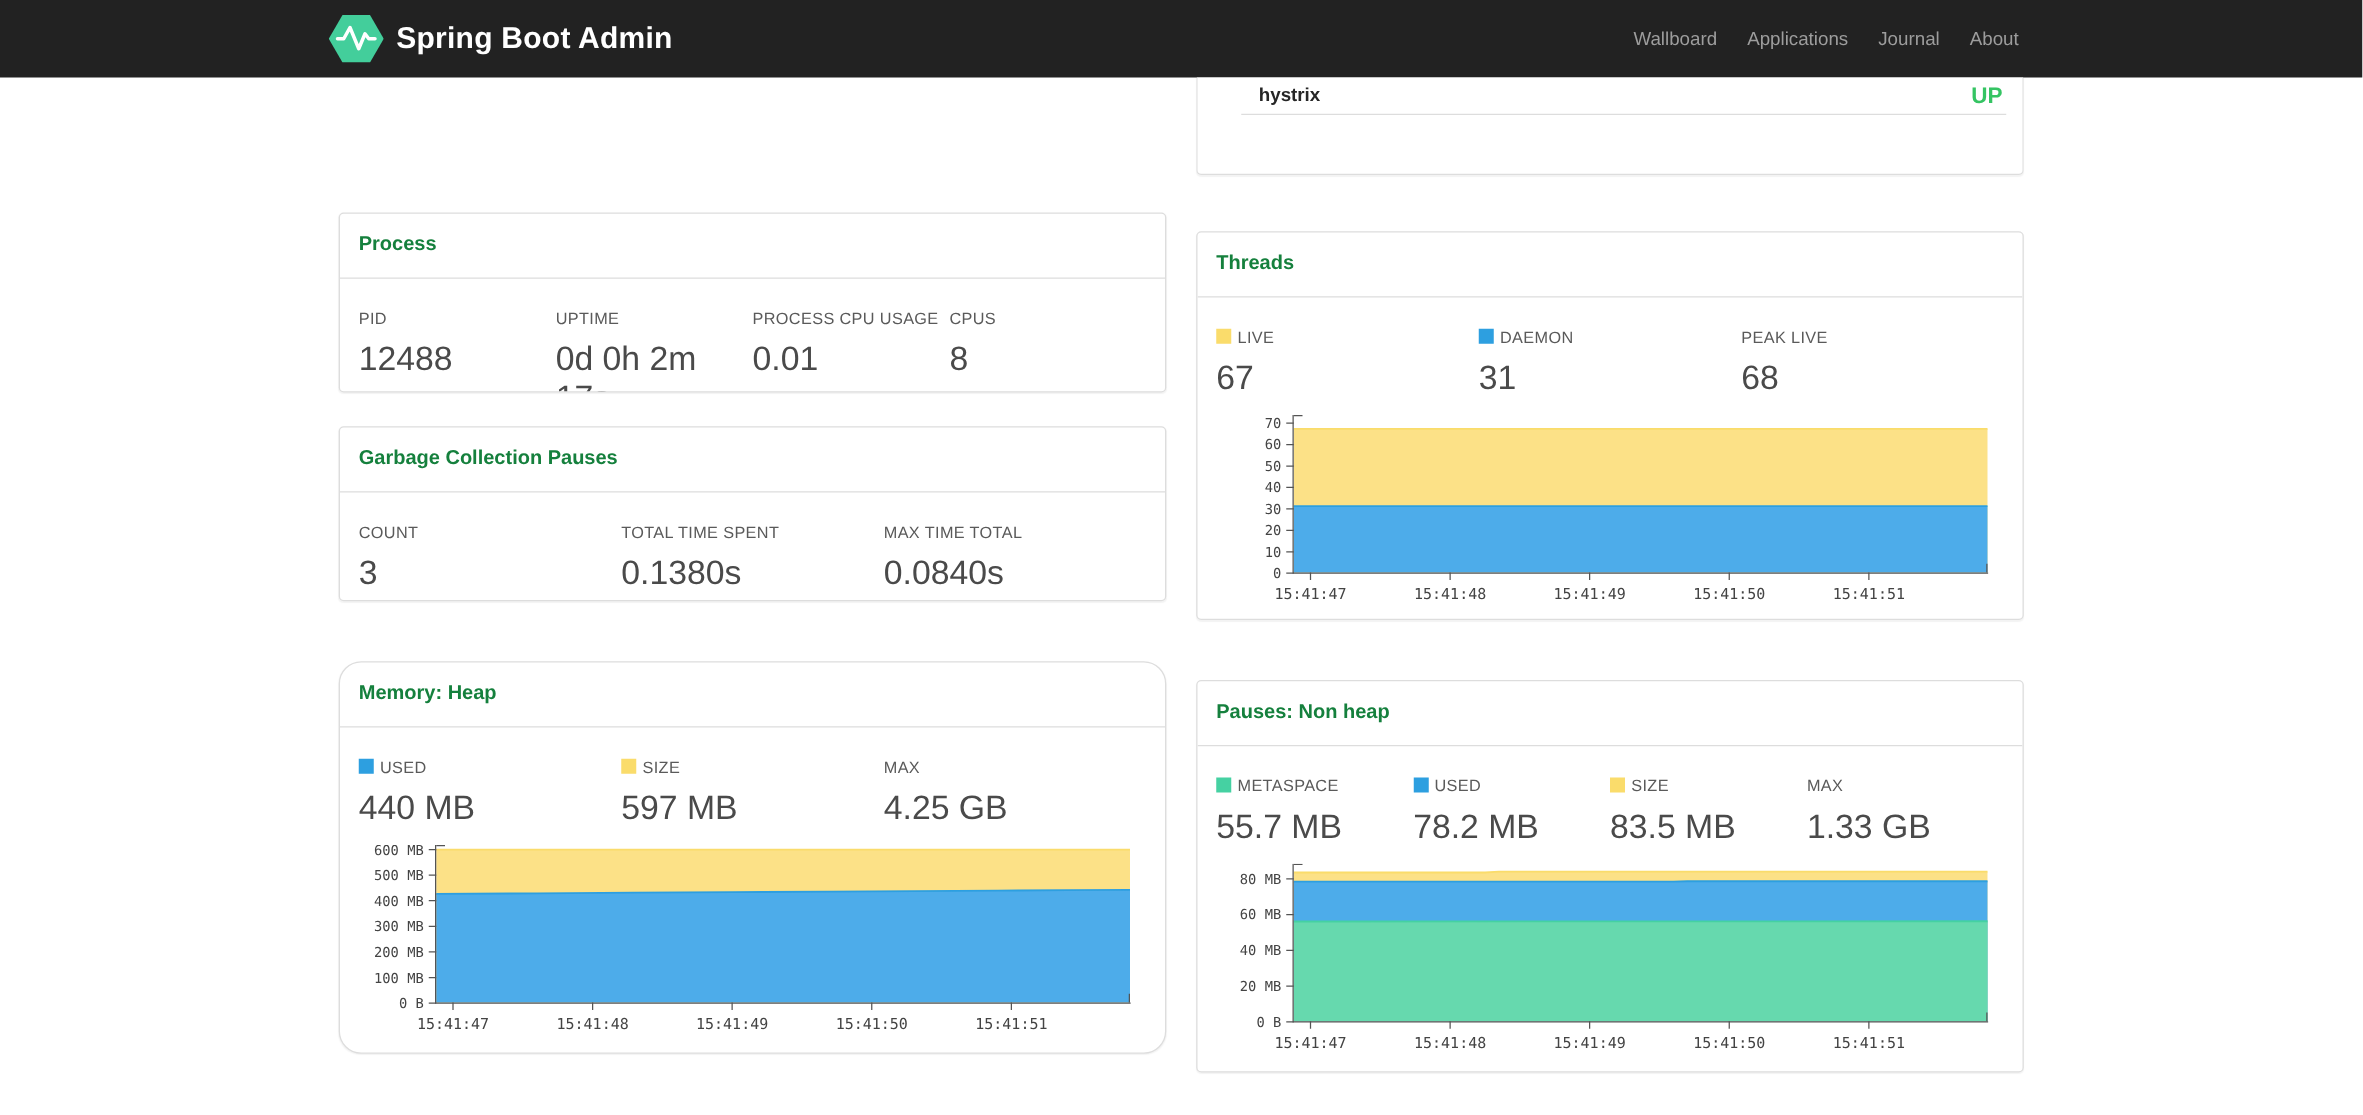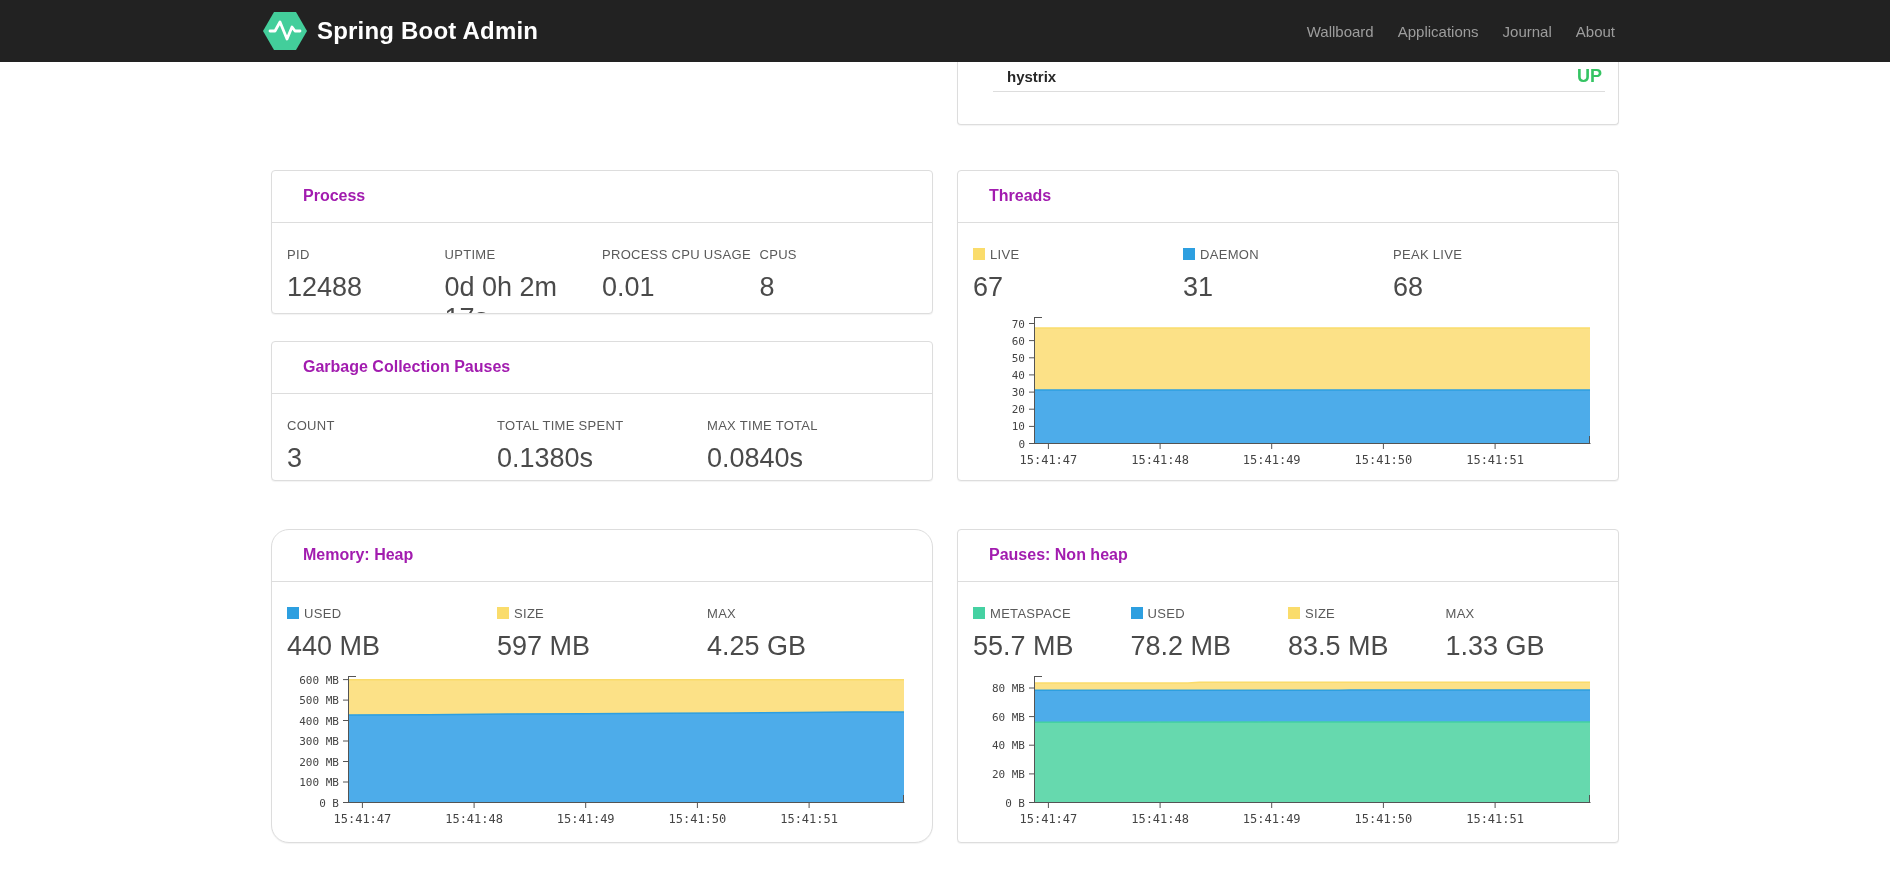--- a/index.html
+++ b/index.html
@@ -22,7 +22,7 @@
   .panel-title { font-size:16px; font-weight:bold; color:#a21caf;margin-left:16px; }
 
   
-  .panel-health { height:63px; border-top:none; border-radius:0 0 4px 4px; }
+  .panel-health { height:78px; border-top:none; border-radius:0 0 4px 4px; }
   .health-row { height:30px; display:flex; align-items:center; justify-content:space-between; margin:0 13px 0 35px; border-bottom:1px solid #ddd; padding-left:14px; }
   .health-name { font-size:15px; font-weight:bold; color:#262626; }
   .health-status { font-size:18px; font-weight:bold; padding-right:3px; }

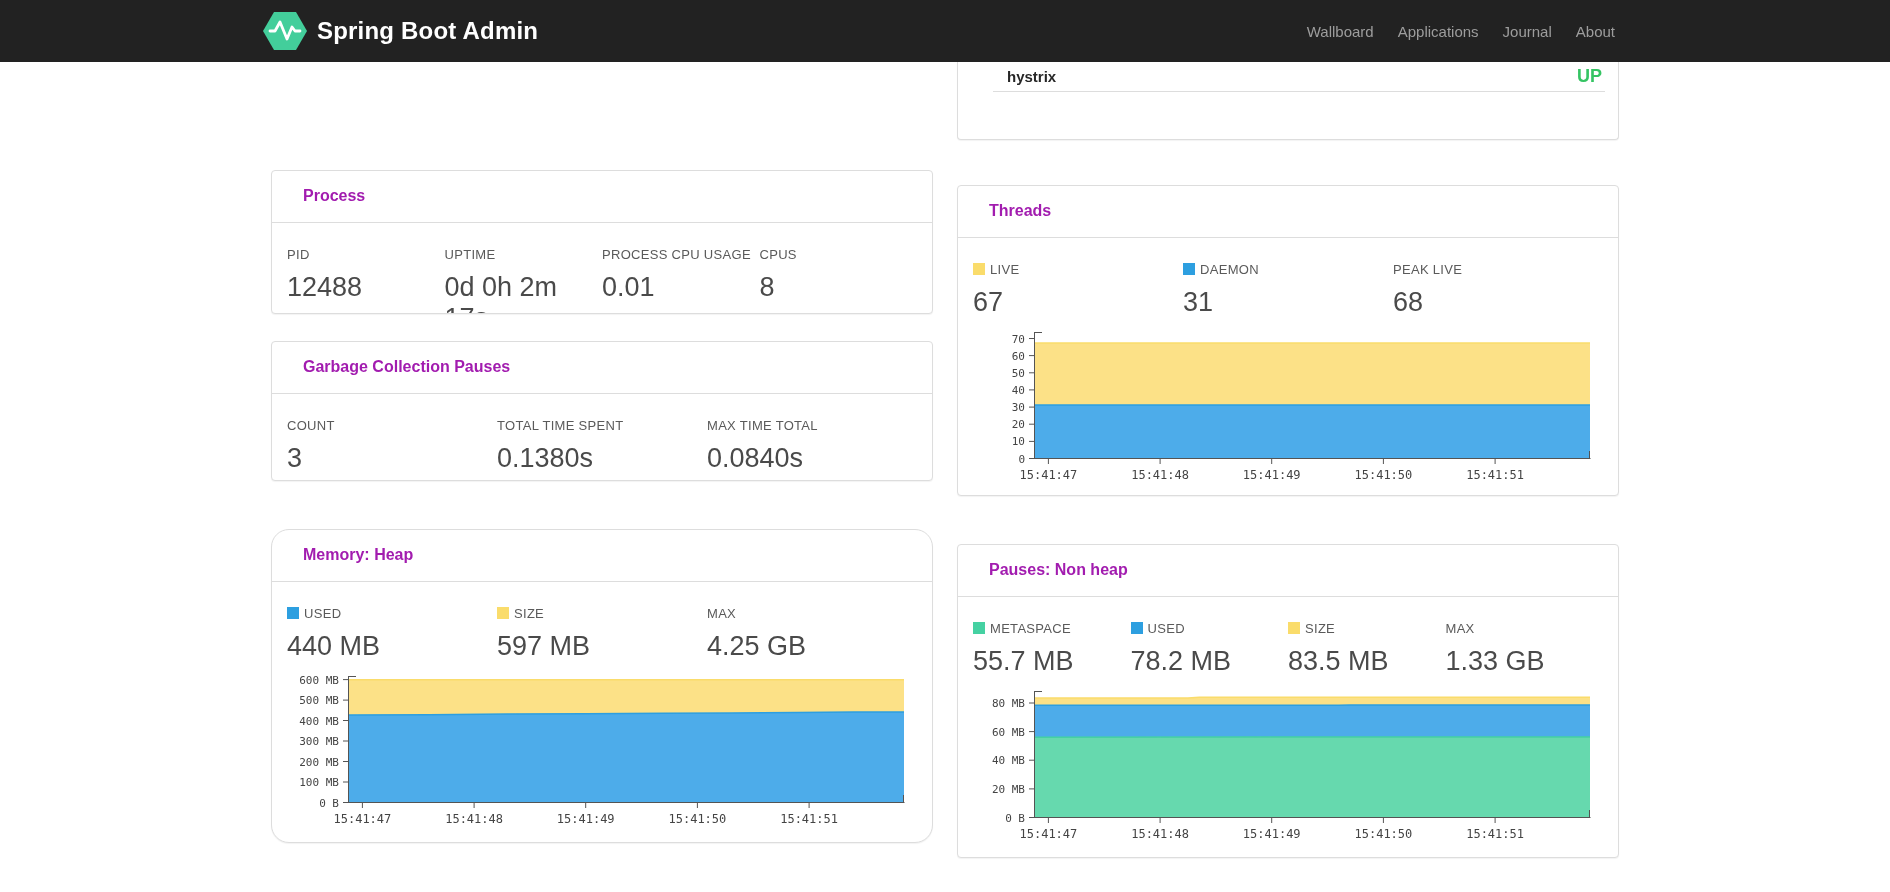--- a/index.html
+++ b/index.html
@@ -19,7 +19,7 @@
 
   .panel { background:#fff; border:1px solid #ddd; border-radius:4px; box-shadow:0 1px 1px rgba(0,0,0,.05); overflow:hidden; }
   .panel-heading { height:52px; padding:16px 15px 0; border-bottom:1px solid #ddd; }
-  .panel-title { font-size:16px; font-weight:bold; color:#a21caf;margin-left:16px; }
+  .panel-title { font-size:16px; font-weight:bold; color:#15803d; }
 
   
   .panel-health { height:78px; border-top:none; border-radius:0 0 4px 4px; }

